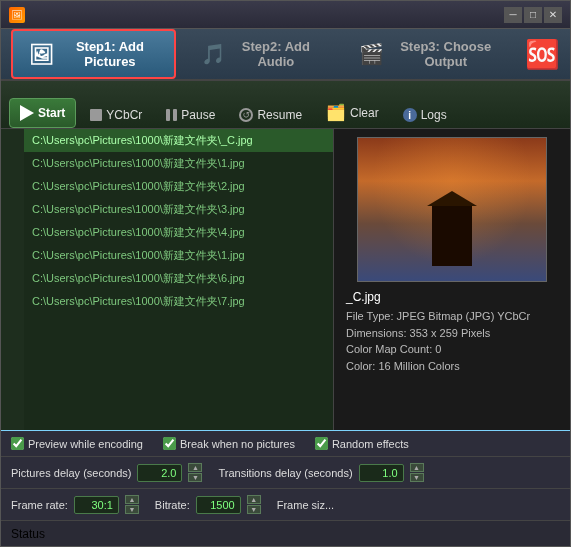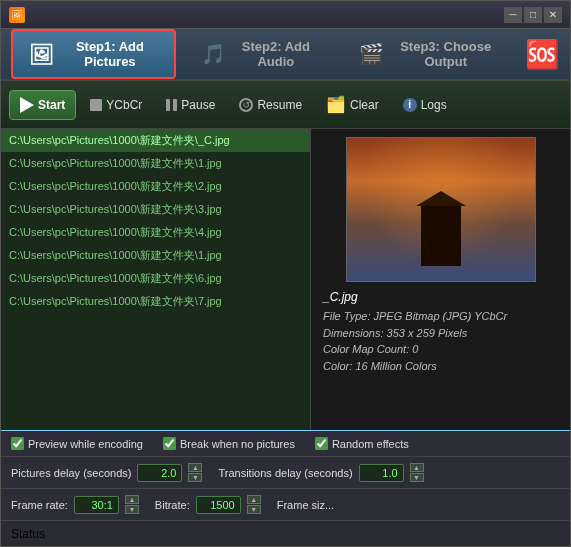--- a/index.html
+++ b/index.html
@@ -97,7 +97,7 @@
       background: linear-gradient(to bottom, #2a3a2a, #1a2a1a);
       height: 48px;
       display: flex;
-      align-items: center;
+      align-items: flex-end;
       padding: 0 8px;
       gap: 4px;
       border-bottom: 1px solid #444;

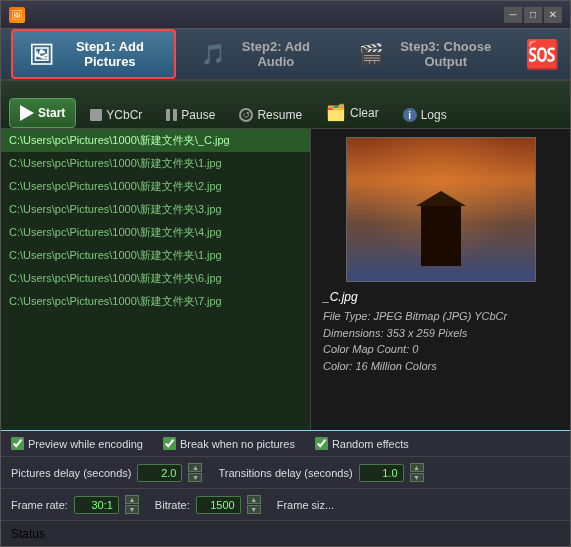--- a/index.html
+++ b/index.html
@@ -148,6 +148,7 @@
       display: flex;
       flex: 1;
       background: #1e2e1e;
+      padding-left: 23px;
     }
     .file-list-panel {
       width: 310px;

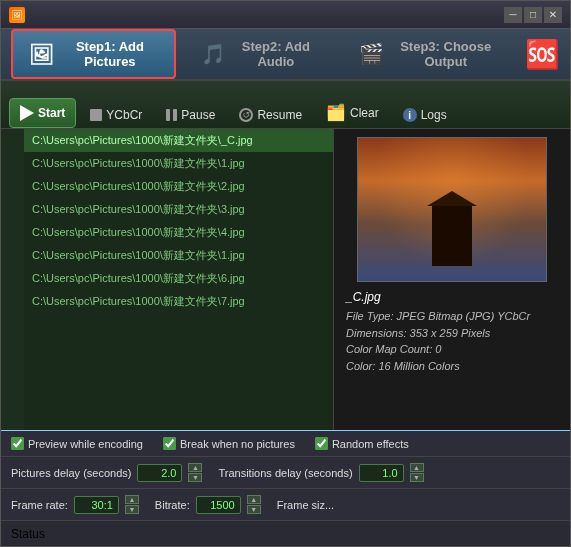--- a/index.html
+++ b/index.html
@@ -219,7 +219,6 @@
       font-size: 11px;
       width: 100%;
       line-height: 1.5;
-      font-style: italic;
     }
     .image-filename {
       color: white;

